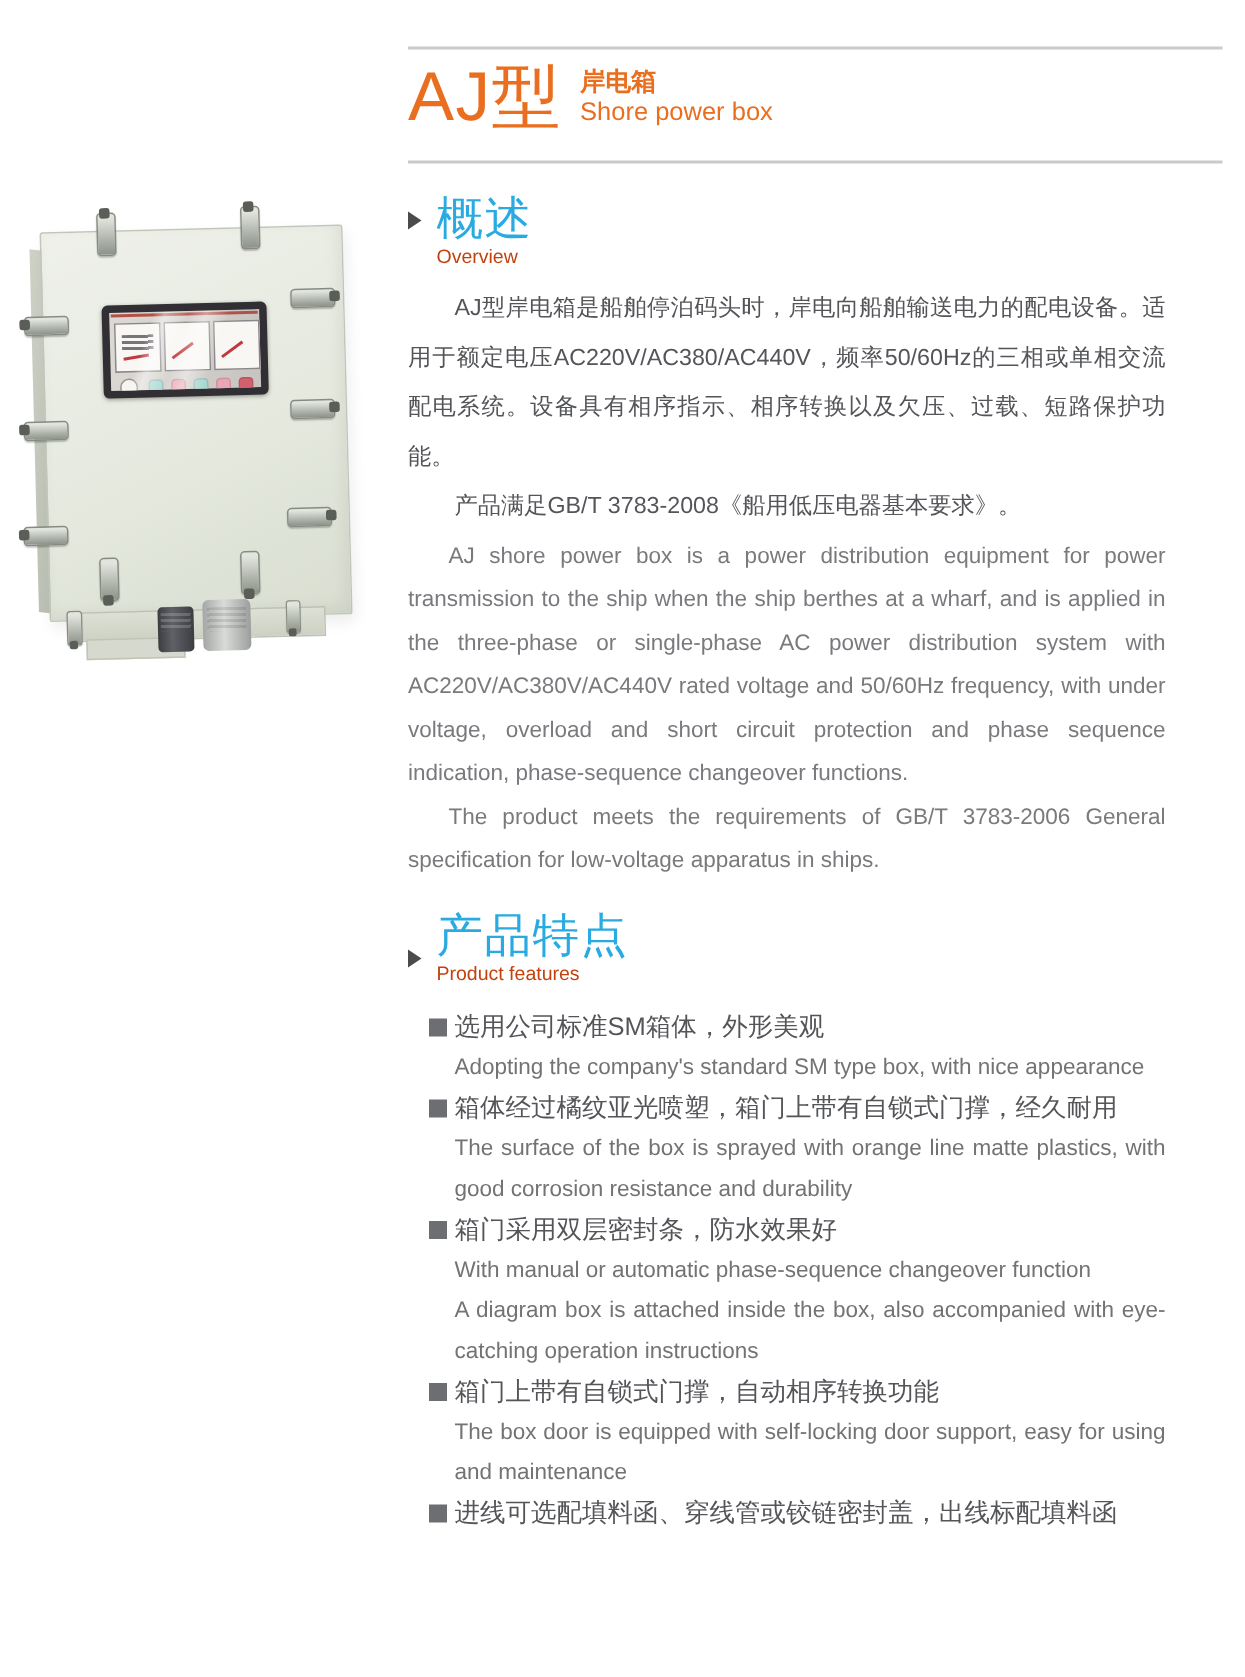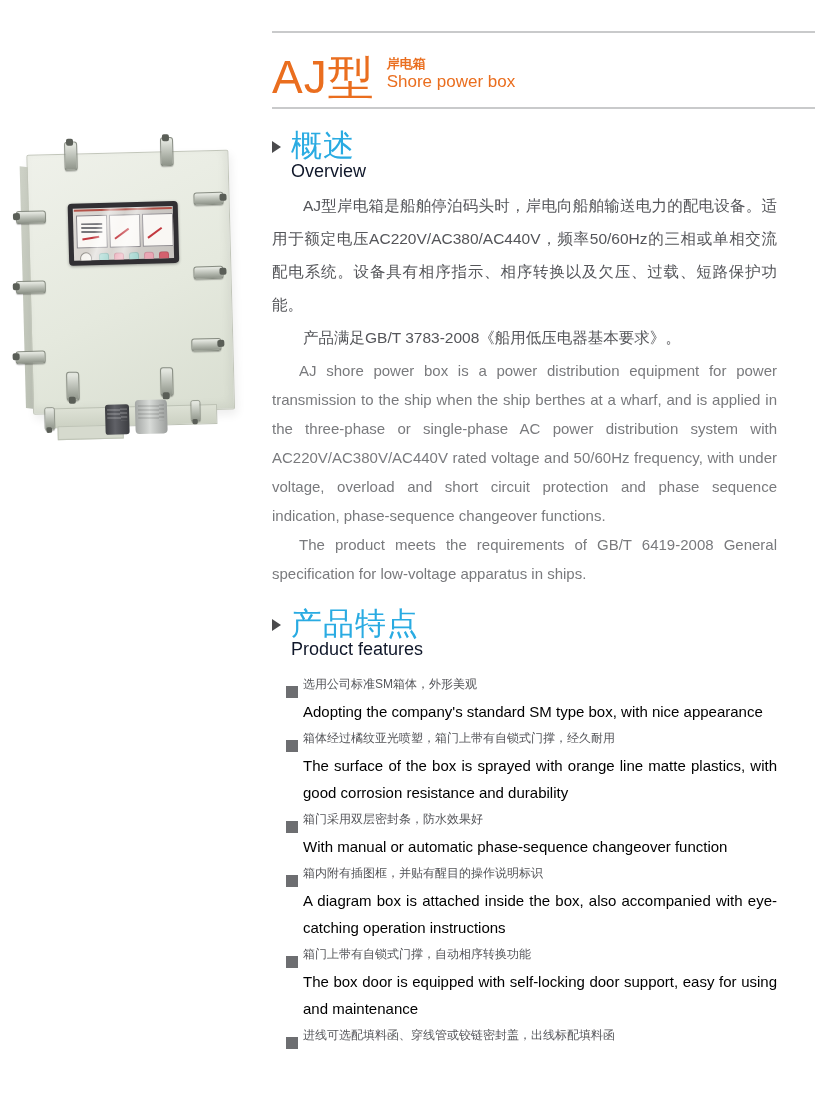--- a/index.html
+++ b/index.html
@@ -14,7 +14,7 @@
   .rule-title { top:107px; }
 
   
-  .title-row { position:absolute; left:272px; top:56px; display:flex; align-items:flex-start; gap:12px; color:#ea6e1f; }
+  .title-row { position:absolute; left:272px; top:43px; display:flex; align-items:flex-end; gap:12px; color:#ea6e1f; }
   .model { font-size:46px; line-height:0.95; font-weight:300; letter-spacing:1px; }
   .title-sub { display:flex; flex-direction:column; padding-bottom:1px; line-height:1.2; }
   .title-sub-zh { font-size:13px; font-weight:bold; }

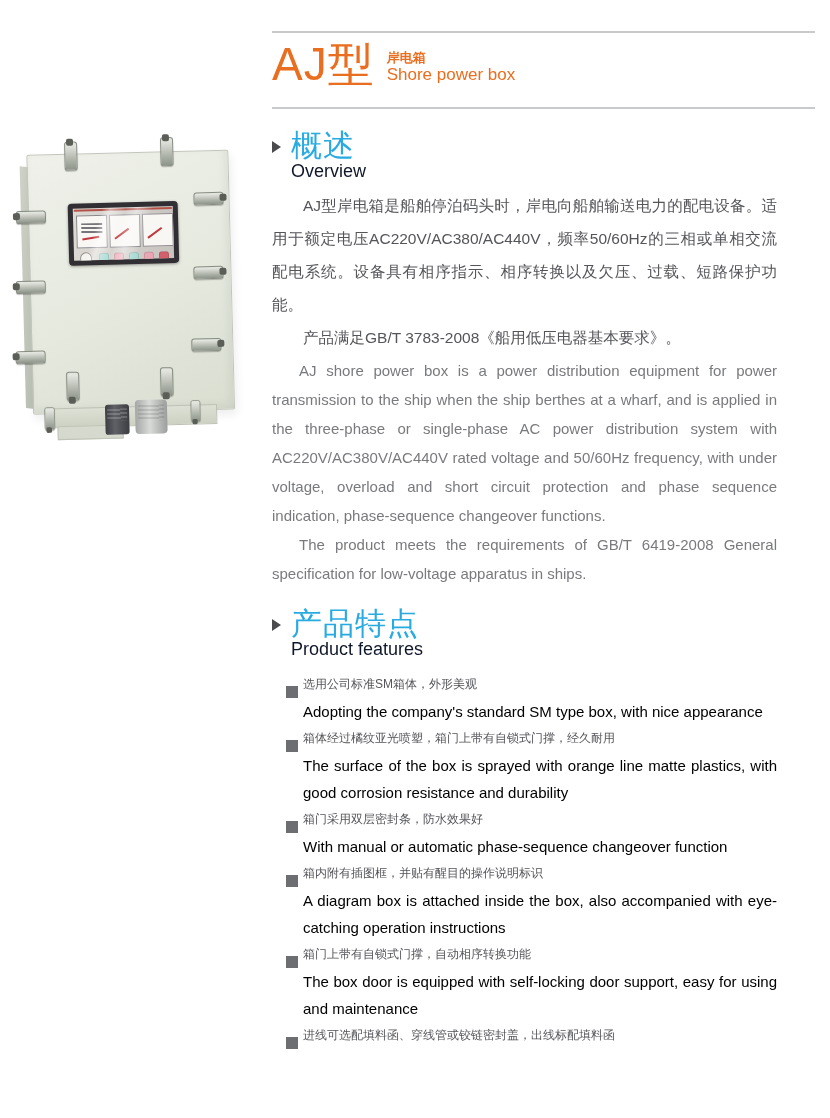--- a/index.html
+++ b/index.html
@@ -17,7 +17,7 @@
   .title-row { position:absolute; left:272px; top:43px; display:flex; align-items:flex-end; gap:12px; color:#ea6e1f; }
   .model { font-size:46px; line-height:0.95; font-weight:300; letter-spacing:1px; }
   .title-sub { display:flex; flex-direction:column; padding-bottom:1px; line-height:1.2; }
-  .title-sub-zh { font-size:13px; font-weight:bold; }
+  .title-sub-zh { font-size:17px; font-weight:bold; }
   .title-sub-en { font-size:17px; }
 
   

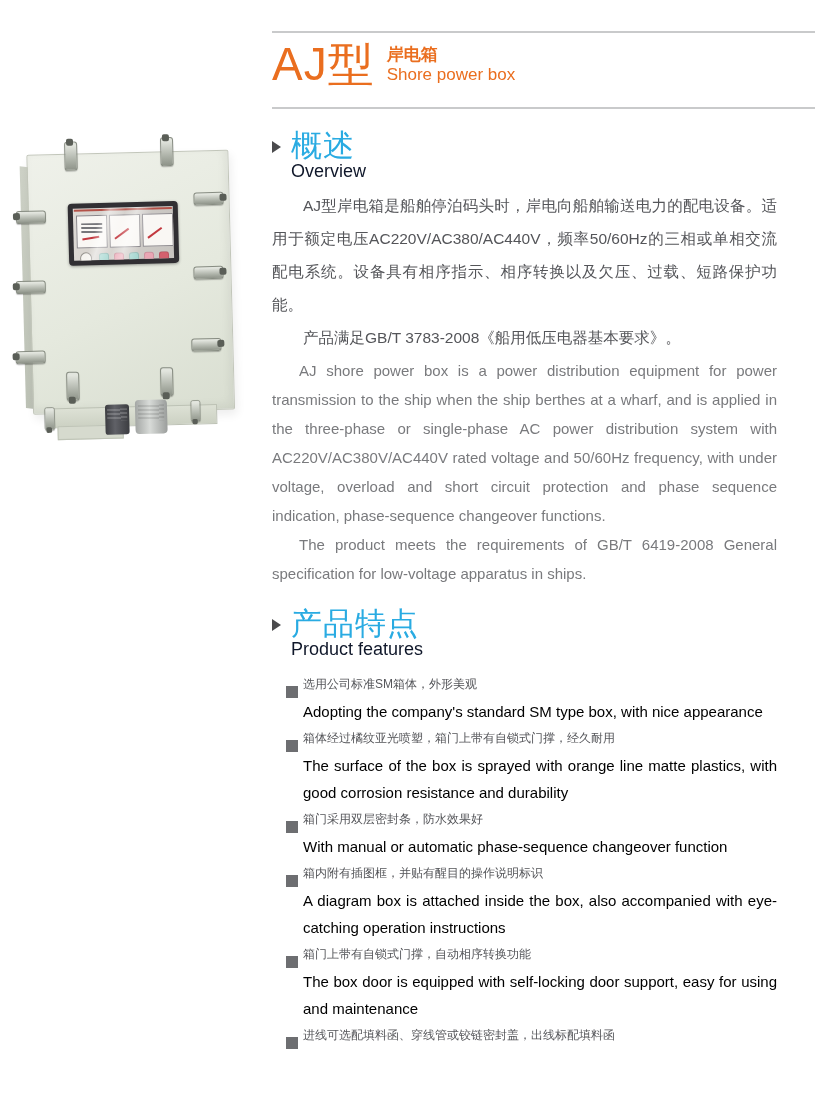--- a/index.html
+++ b/index.html
@@ -27,7 +27,7 @@
   .tri { width:0; height:0; border-left:9px solid #4b4b4d; border-top:6px solid transparent;
          border-bottom:6px solid transparent; margin-top:9px; flex:none; }
   .sec-zh { font-size:31px; color:#29abe2; line-height:28px; letter-spacing:1px; }
-  .sec-en { font-size:18px; color:#0f172a; line-height:20px; margin-top:1px; }
+  .sec-en { font-size:13px; color:#c2410c; line-height:20px; margin-top:1px; }
 
   p.zh { font-size:15.5px; line-height:33px; color:#545559; text-align:justify; margin:0; }
   p.zh.ind { text-indent:2em; }

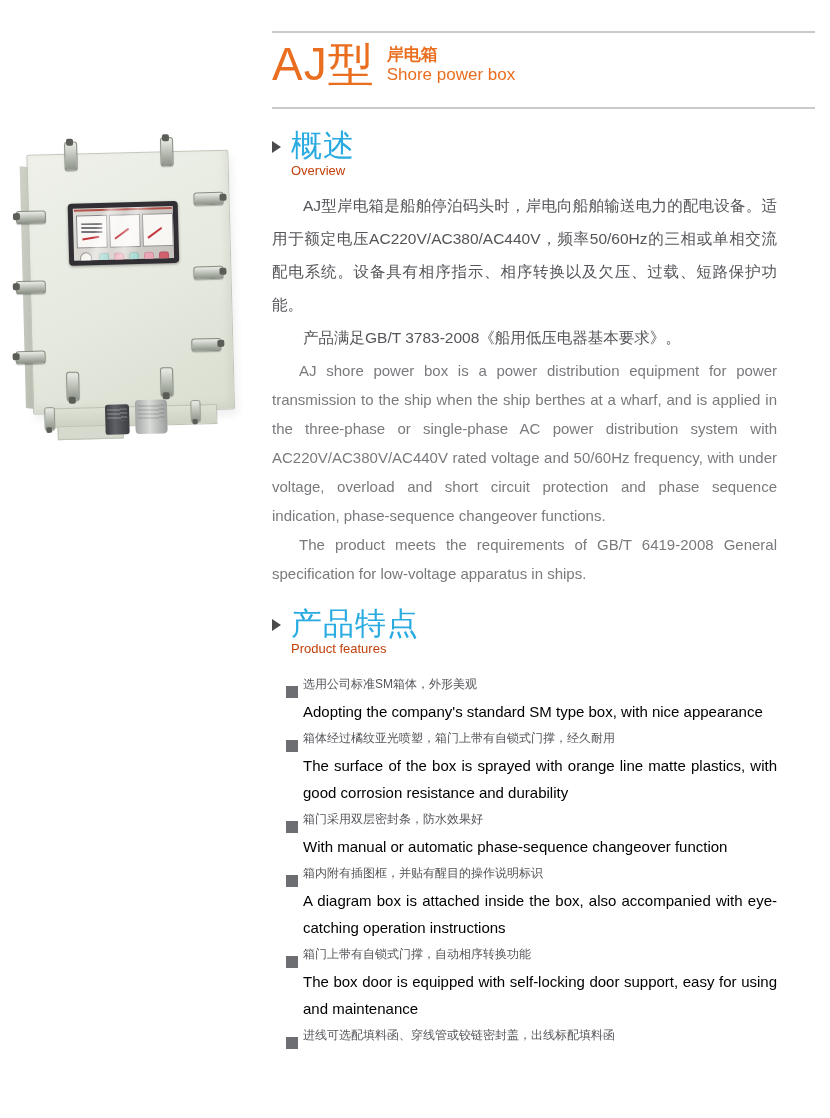--- a/index.html
+++ b/index.html
@@ -171,7 +171,7 @@
     <p class="zh ind">产品满足GB/T 3783-2008《船用低压电器基本要求》。</p>
     <div class="en-block">
       <p class="en ind">AJ shore power box is a power distribution equipment for power transmission to the ship when the ship berthes at a wharf, and is applied in the three-phase or single-phase AC power distribution system with AC220V/AC380V/AC440V rated voltage and 50/60Hz frequency, with under voltage, overload and short circuit protection and phase sequence indication, phase-sequence changeover functions.</p>
-      <p class="en ind">The product meets the requirements of GB/T 6419-2008 General specification for low-voltage apparatus in ships.</p>
+      <p class="en ind">The product meets the requirements of GB/T 3783-2006 General specification for low-voltage apparatus in ships.</p>
     </div>
 
     <div class="sec-head features-head">

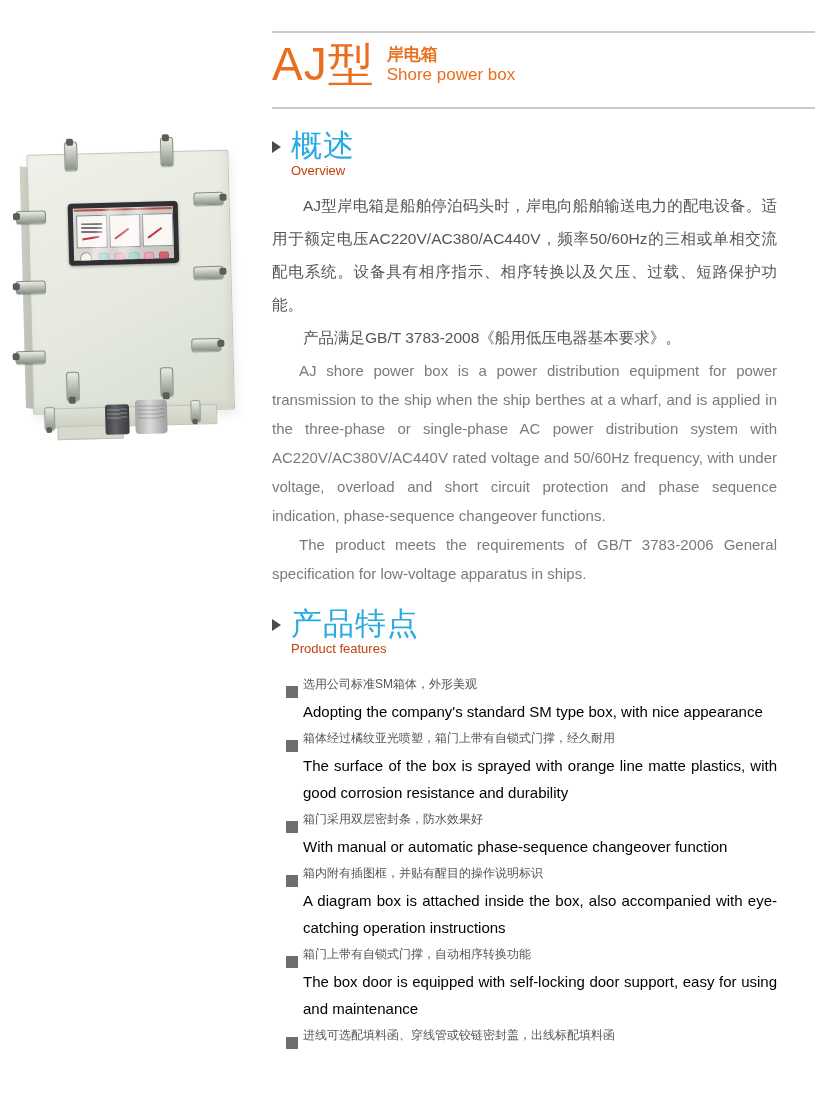--- a/index.html
+++ b/index.html
@@ -23,7 +23,7 @@
   
   .content { position:absolute; left:272px; top:0; width:505px; padding-top:132px; }
   .sec-head { display:flex; gap:10px; margin:0 0 8px 0; }
-  .sec-head.features-head { margin-top:22px; }
+  .sec-head.features-head { margin-top:22px;align-items:center; }
   .tri { width:0; height:0; border-left:9px solid #4b4b4d; border-top:6px solid transparent;
          border-bottom:6px solid transparent; margin-top:9px; flex:none; }
   .sec-zh { font-size:31px; color:#29abe2; line-height:28px; letter-spacing:1px; }

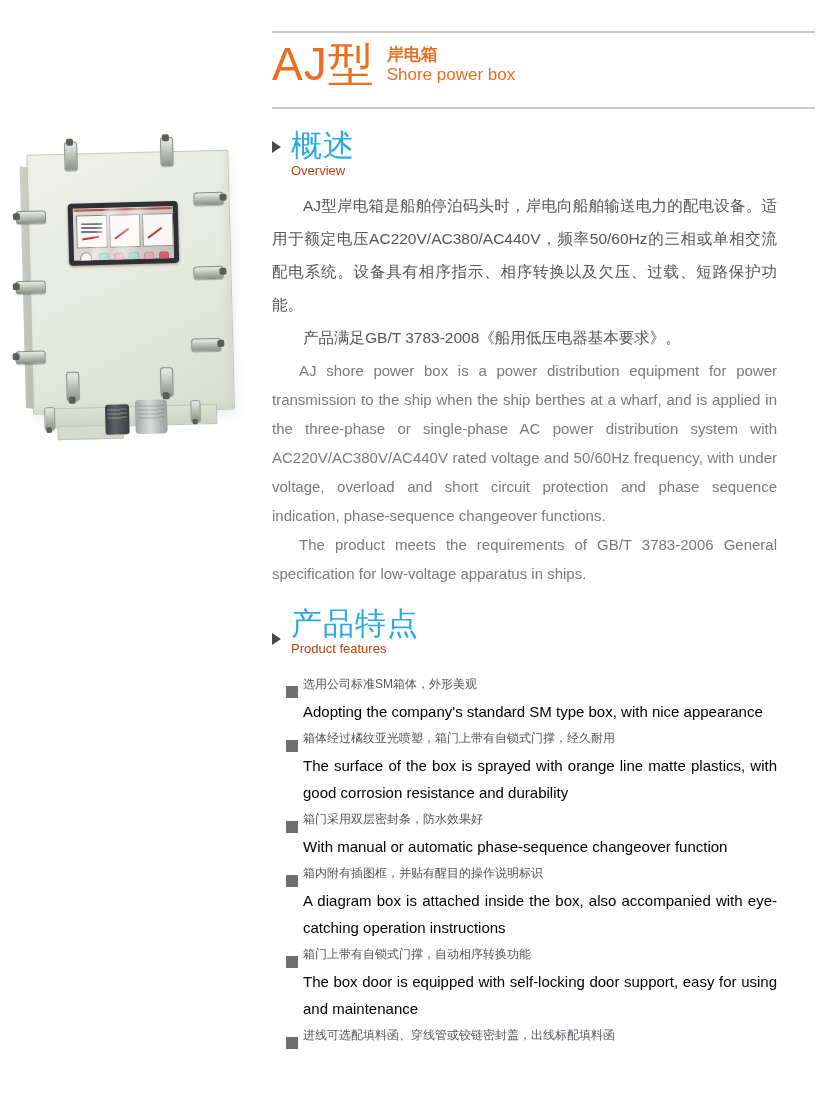--- a/index.html
+++ b/index.html
@@ -37,7 +37,7 @@
 
   
   .features { list-style:none; margin:12px 0 0 0; padding:0; }
-  .f-zh { display:flex; align-items:flex-end; font-size:12px; color:#545559; line-height:27px; padding-left:14px; }
+  .f-zh { display:flex; align-items:center; font-size:17px; color:#545559; line-height:27px; padding-left:14px; }
   .sq { width:12px; height:12px; background:#6d6e71; margin-right:5px; flex:none; }
   .f-en { font-size:15px; line-height:27px; color:#000000; text-align:justify; padding-left:31px; }
 

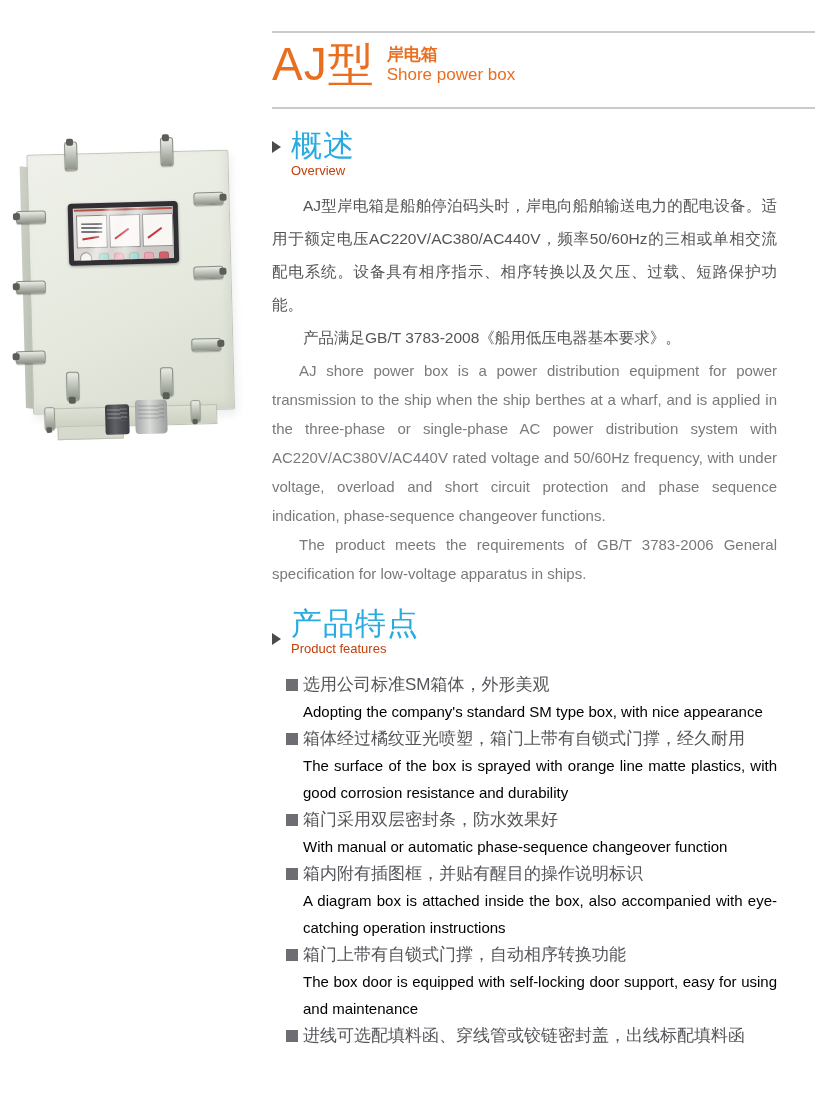--- a/index.html
+++ b/index.html
@@ -39,7 +39,7 @@
   .features { list-style:none; margin:12px 0 0 0; padding:0; }
   .f-zh { display:flex; align-items:center; font-size:17px; color:#545559; line-height:27px; padding-left:14px; }
   .sq { width:12px; height:12px; background:#6d6e71; margin-right:5px; flex:none; }
-  .f-en { font-size:15px; line-height:27px; color:#000000; text-align:justify; padding-left:31px; }
+  .f-en { font-size:15px; line-height:27px; color:#737373; text-align:justify; padding-left:31px; }
 
   
   .photo { position:absolute; left:18px; top:138px; width:240px; height:310px; }

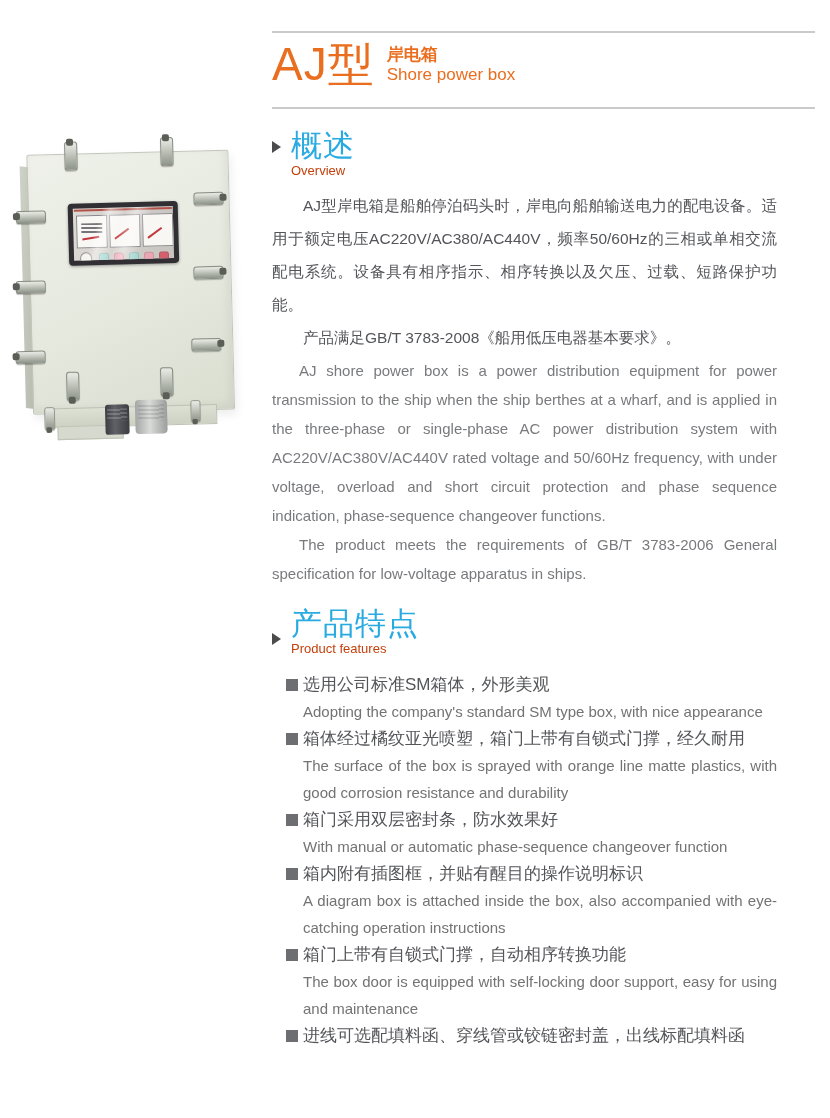--- a/index.html
+++ b/index.html
@@ -207,10 +207,6 @@
         <div class="f-en">With manual or automatic phase-sequence changeover function</div>
       </li>
       <li>
-        <div class="f-zh">
-            <span class="sq"></span>
-            <span>箱内附有插图框，并贴有醒目的操作说明标识</span>
-          </div>
         <div class="f-en">A diagram box is attached inside the box, also accompanied with eye-catching operation instructions</div>
       </li>
       <li>

